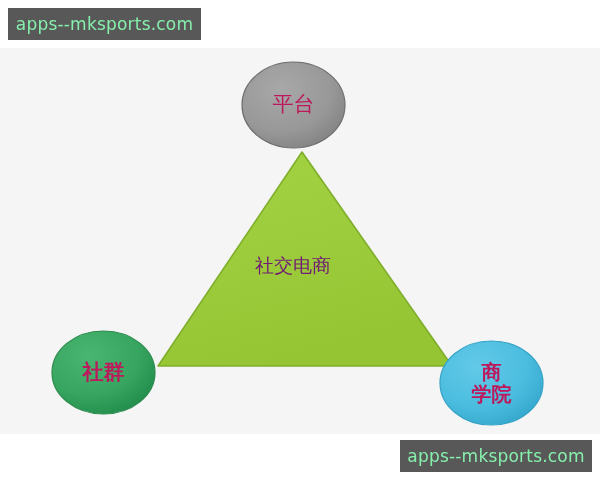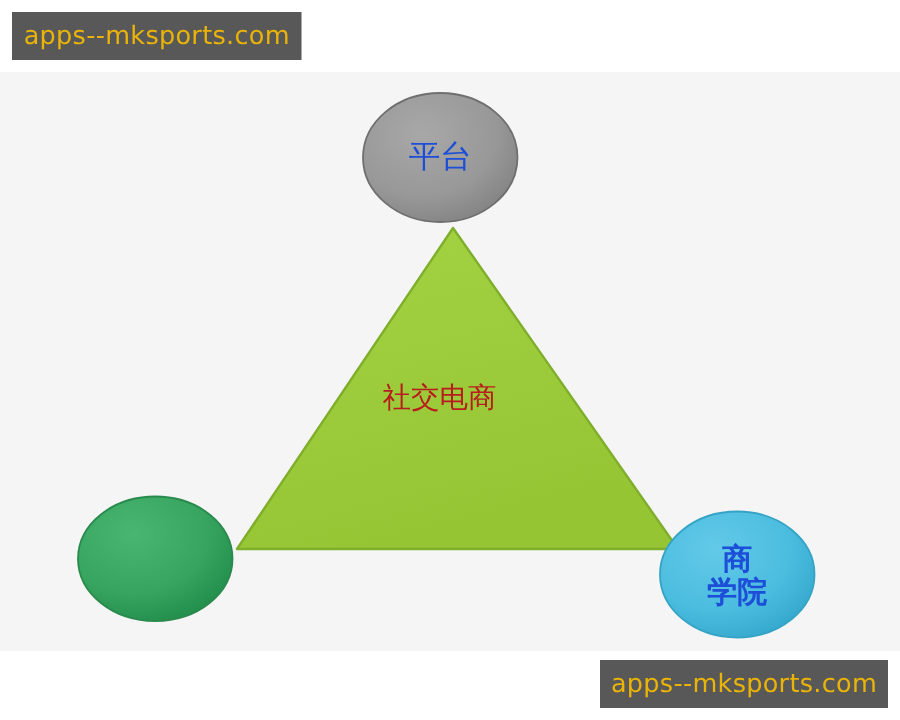--- a/index.html
+++ b/index.html
@@ -36,7 +36,7 @@
   .watermark {
     position: absolute;
     background: #585858;
-    color: #eab308;
+    color: #86efac;
     font-size: 17px;
     letter-spacing: 0.2px;
     display: flex;

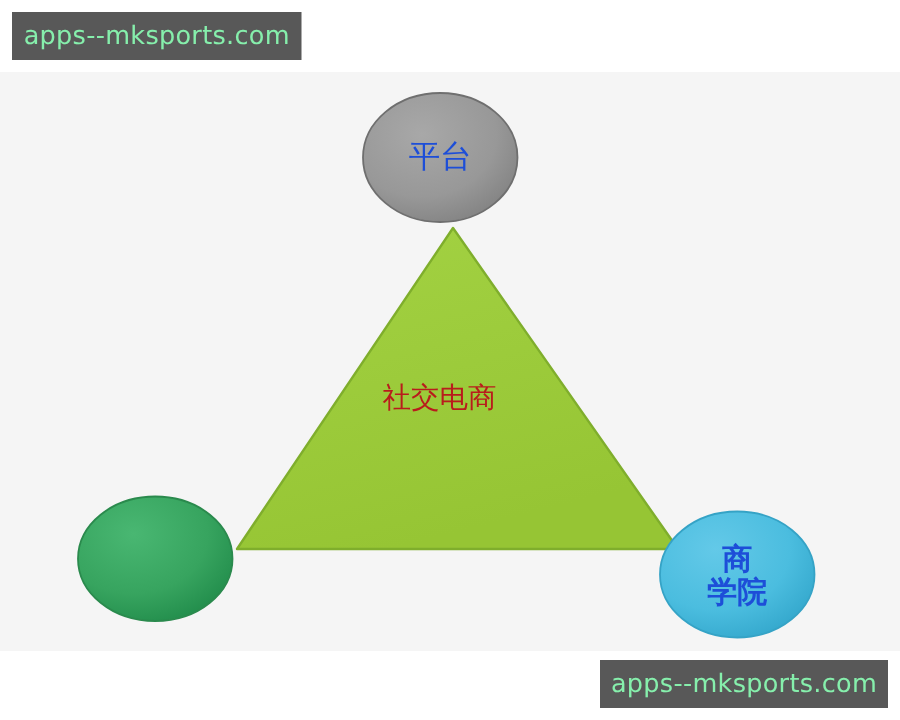--- a/index.html
+++ b/index.html
@@ -75,7 +75,7 @@
     align-items: center;
     justify-content: center;
     text-align: center;
-    color: #1d4ed8;
+    color: #be185d;
     line-height: 1.12;
     font-family: "DejaVu Sans", "Liberation Sans", sans-serif;
     pointer-events: none;

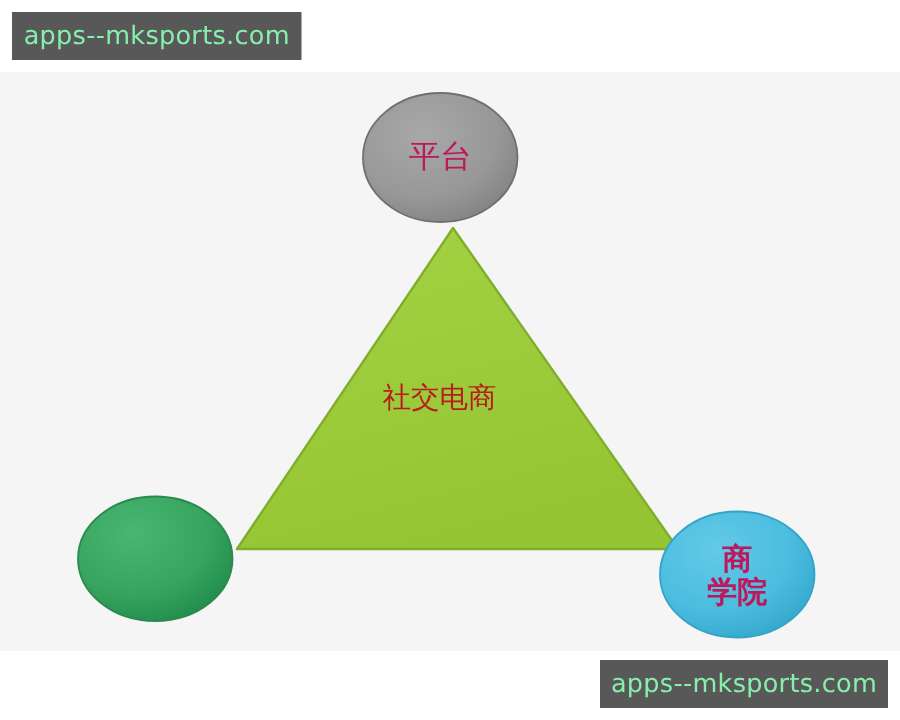--- a/index.html
+++ b/index.html
@@ -112,7 +112,7 @@
     top: 253px;
     width: 200px;
     text-align: center;
-    color: #b91c1c;
+    color: #701a75;
     font-size: 19px;
     line-height: 1.35;
     font-family: "DejaVu Sans", "Liberation Sans", sans-serif;

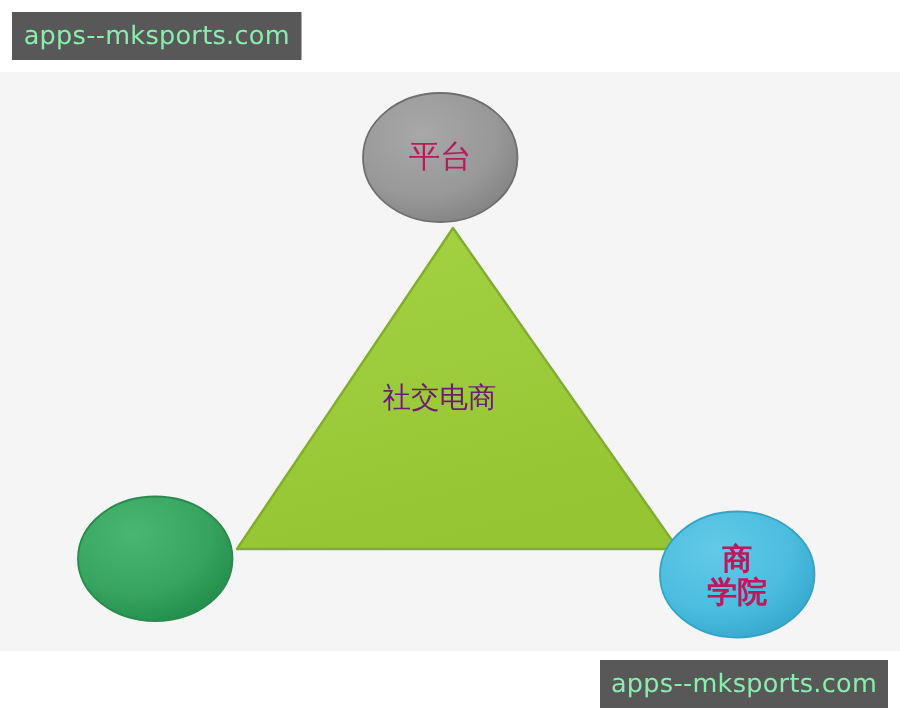--- a/index.html
+++ b/index.html
@@ -166,6 +166,9 @@
     <span class="line">平台</span>
   </div>
 
+  <div class="node-label label-community">
+    <span class="line">社群</span>
+  </div>
 
   <div class="node-label label-academy">
     <span class="line">商</span>

